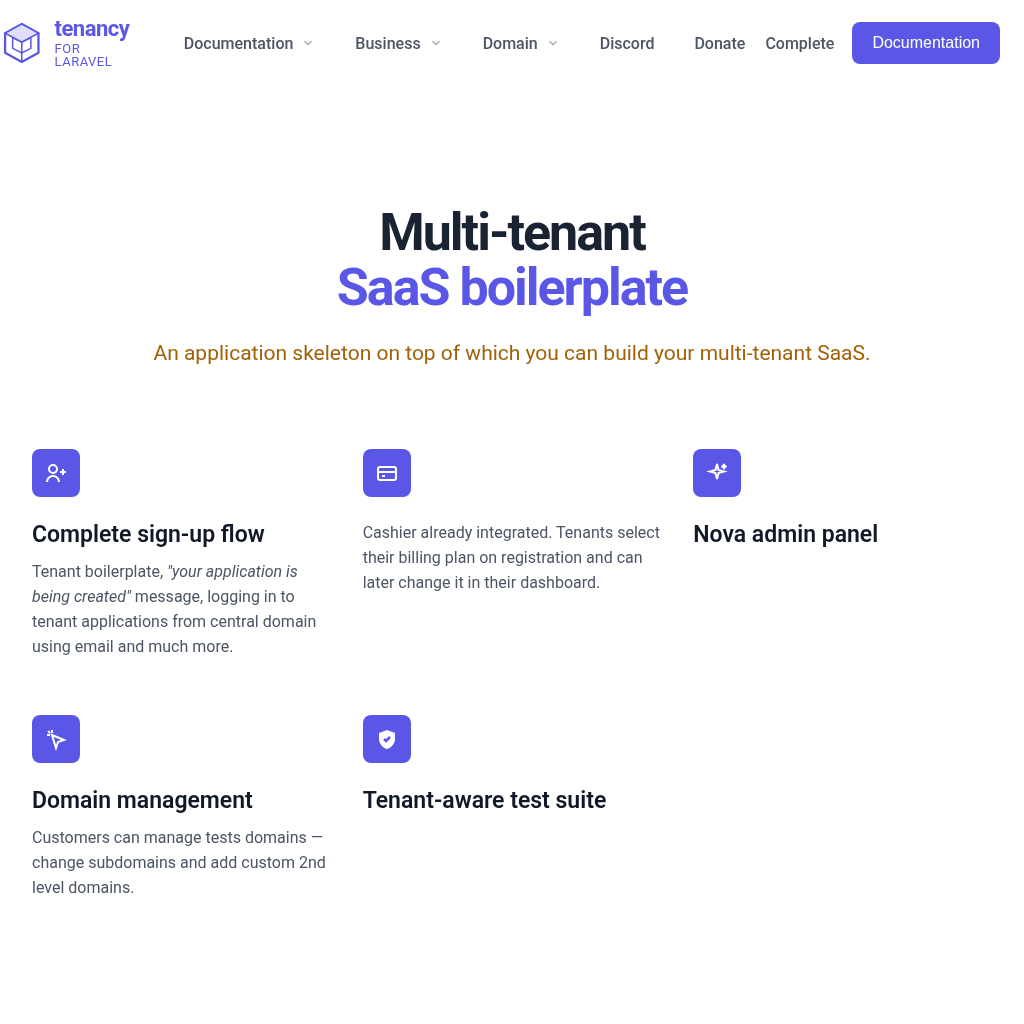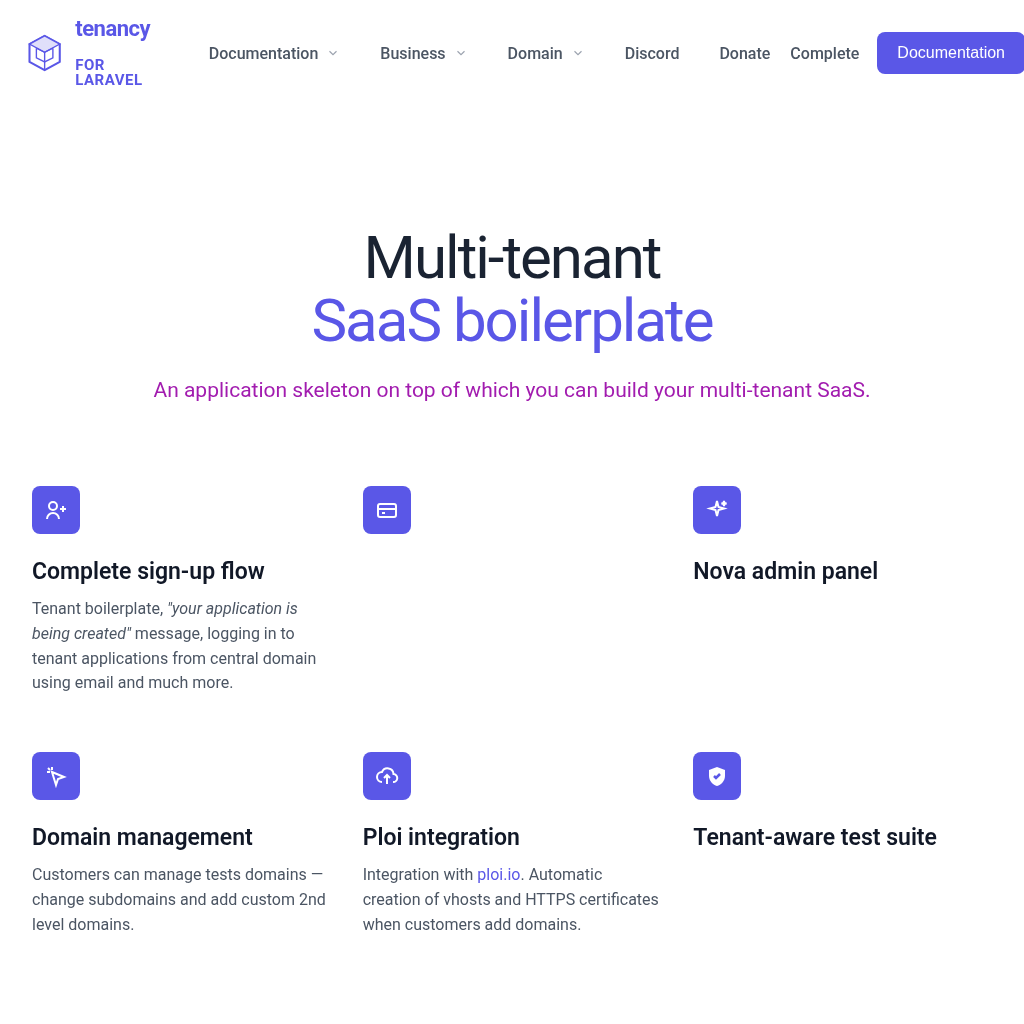--- a/index.html
+++ b/index.html
@@ -14,6 +14,7 @@
   align-items: center;
   padding: 18px 24px;
   gap: 20px;
+  justify-content: flex-end;
 }
 .logo {
   display: flex;

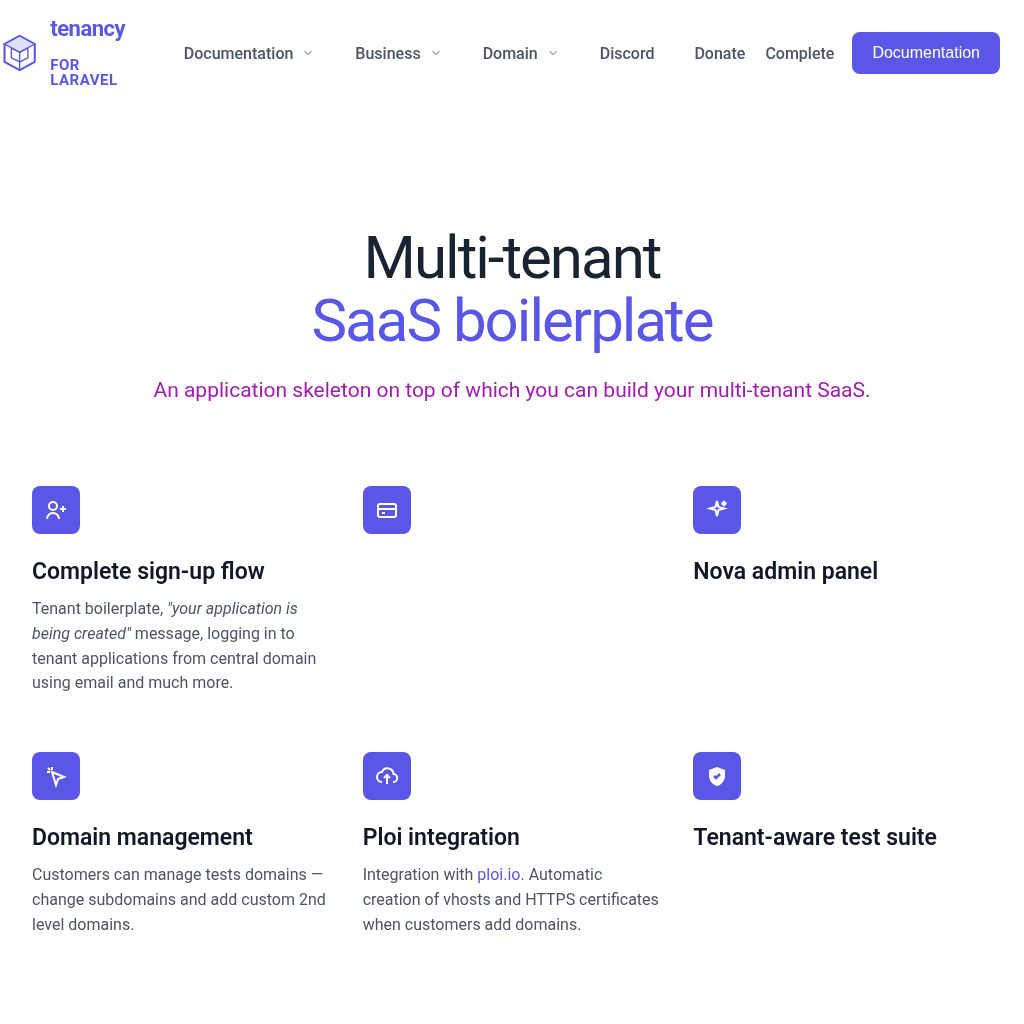--- a/index.html
+++ b/index.html
@@ -38,10 +38,10 @@
 }
 .logo-sub {
   color: #5a57e7;
-  font-size: 15px;
-  font-weight: 700;
+  font-size: 13px;
+  font-weight: 400;
   letter-spacing: 0.5px;
-  margin-top: 18px;
+  margin-top: 2px;
 }
 .nav {
   display: flex;

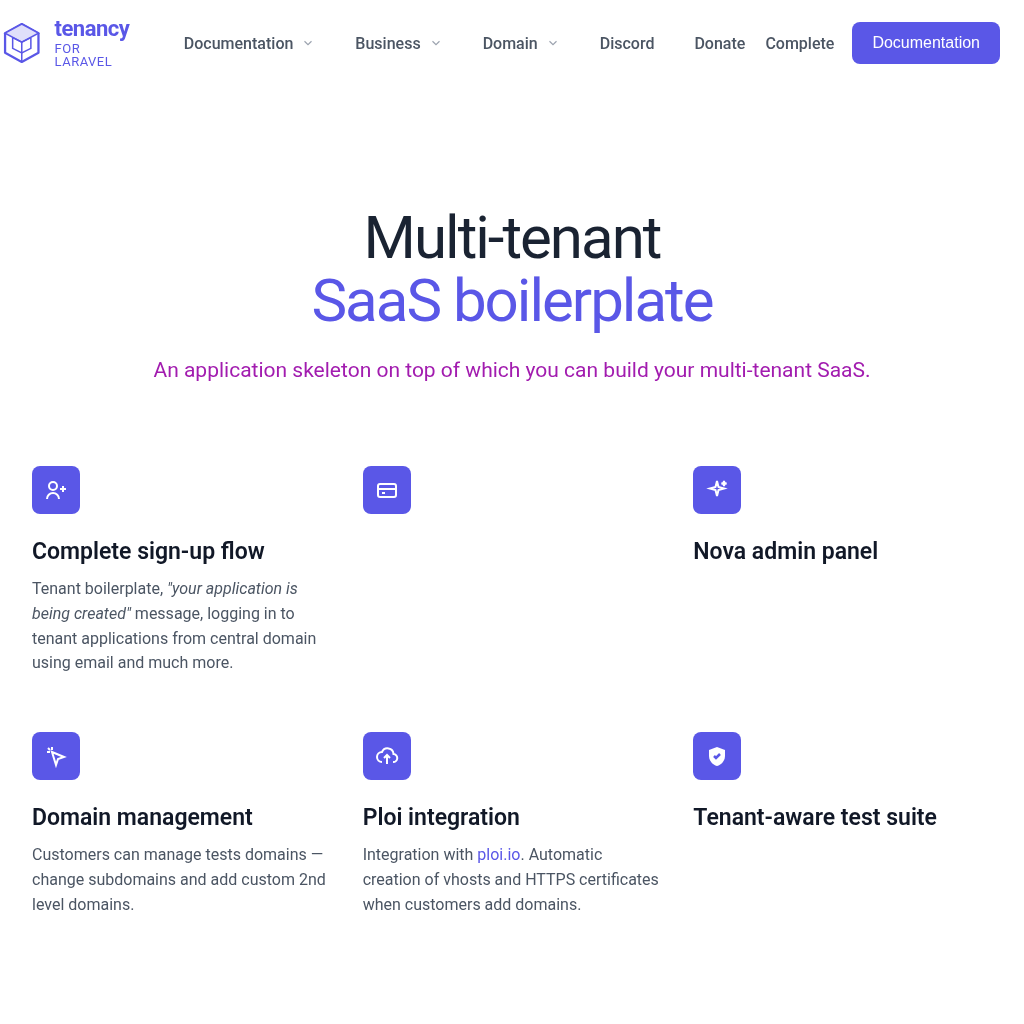--- a/index.html
+++ b/index.html
@@ -92,8 +92,8 @@
   padding: 120px 40px 40px;
 }
 .hero h1 {
-  font-size: 60px;
-  font-weight: 400;
+  font-size: 52px;
+  font-weight: 700;
   letter-spacing: -2px;
   line-height: 1.05;
 }

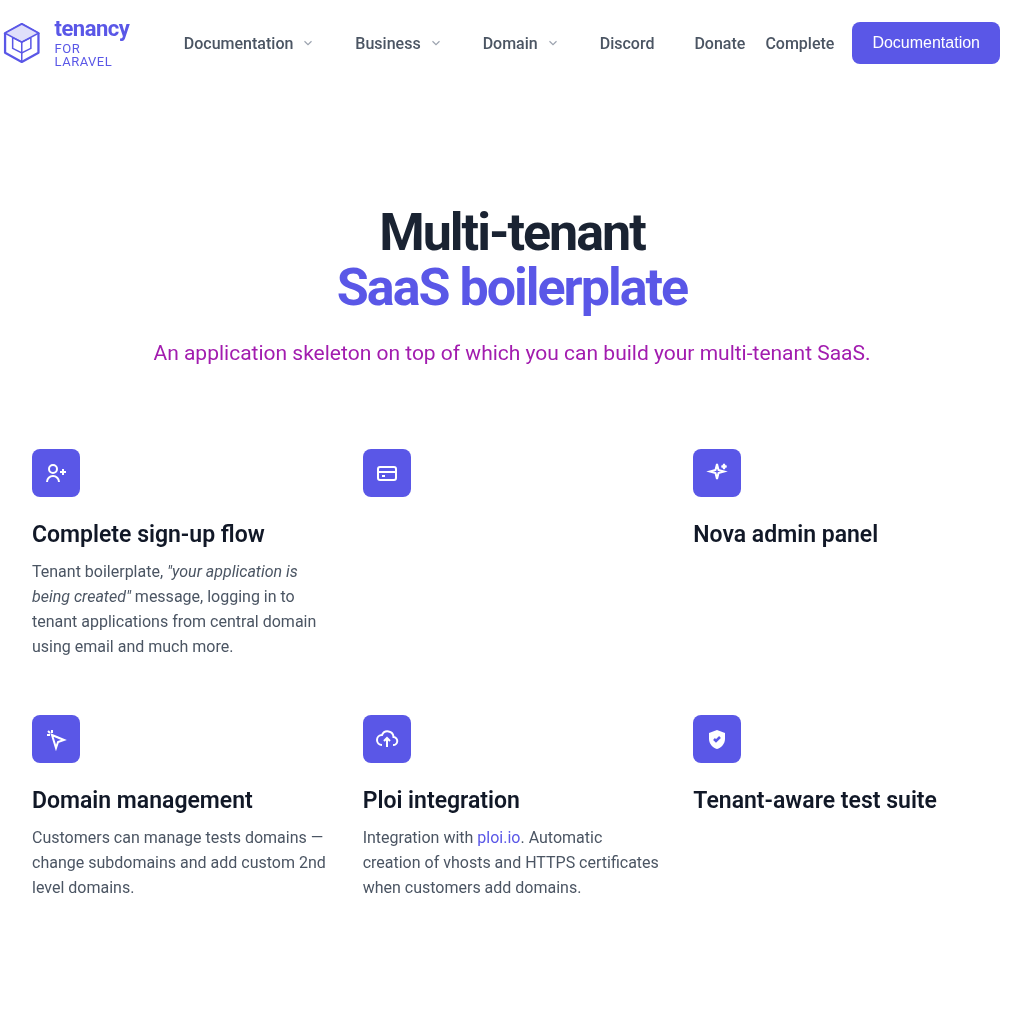--- a/index.html
+++ b/index.html
@@ -101,7 +101,7 @@
 .hero-line2 { color: #5a57e7; text-align: center; }
 .hero-sub {
   font-size: 21px;
-  color: #a21caf;
+  color: #a16207;
   margin-top: 26px;
   font-weight: 400;
 }

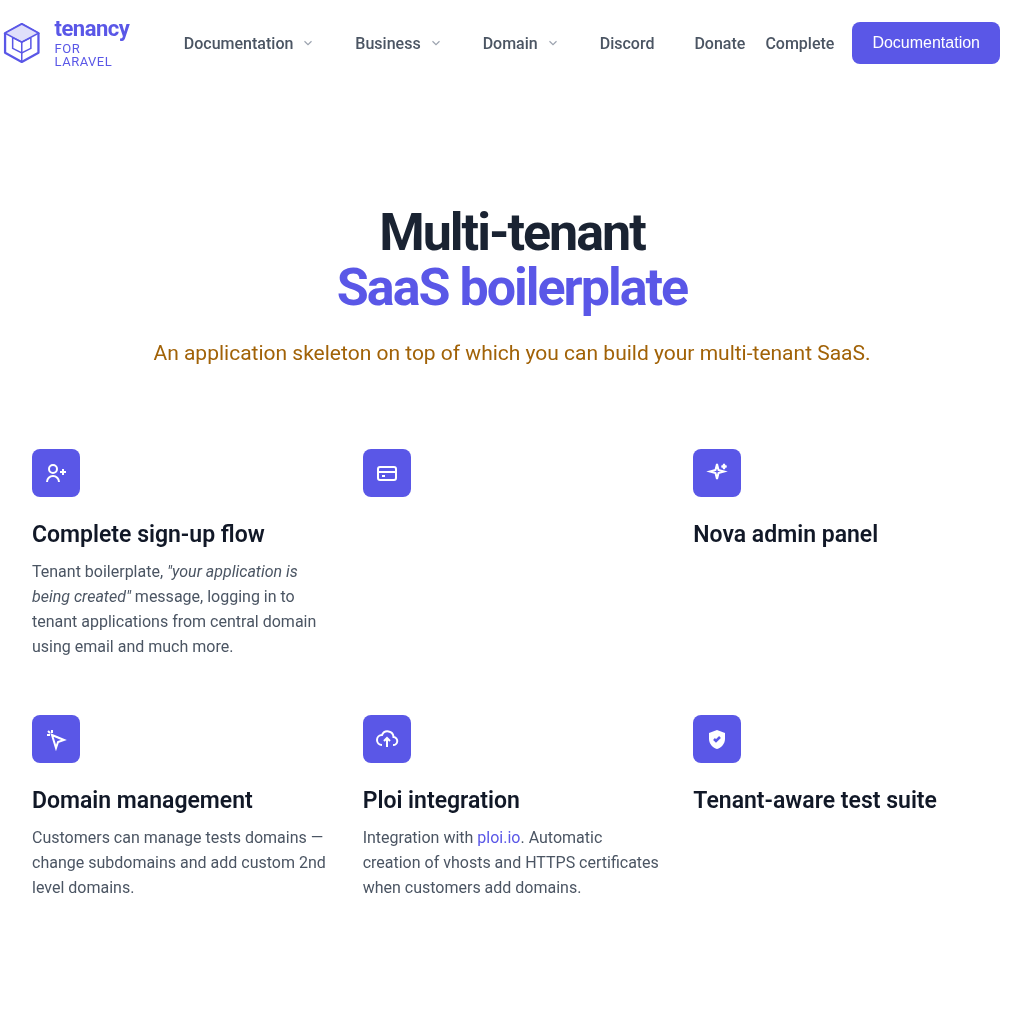--- a/index.html
+++ b/index.html
@@ -230,6 +230,7 @@
           <line x1="7" y1="15" x2="10" y2="15"></line>
         </svg>
     </div>
+    <p>Cashier already integrated. Tenants select their billing plan on registration and can later change it in their dashboard.</p>
   </div>
 
   <div class="feature">

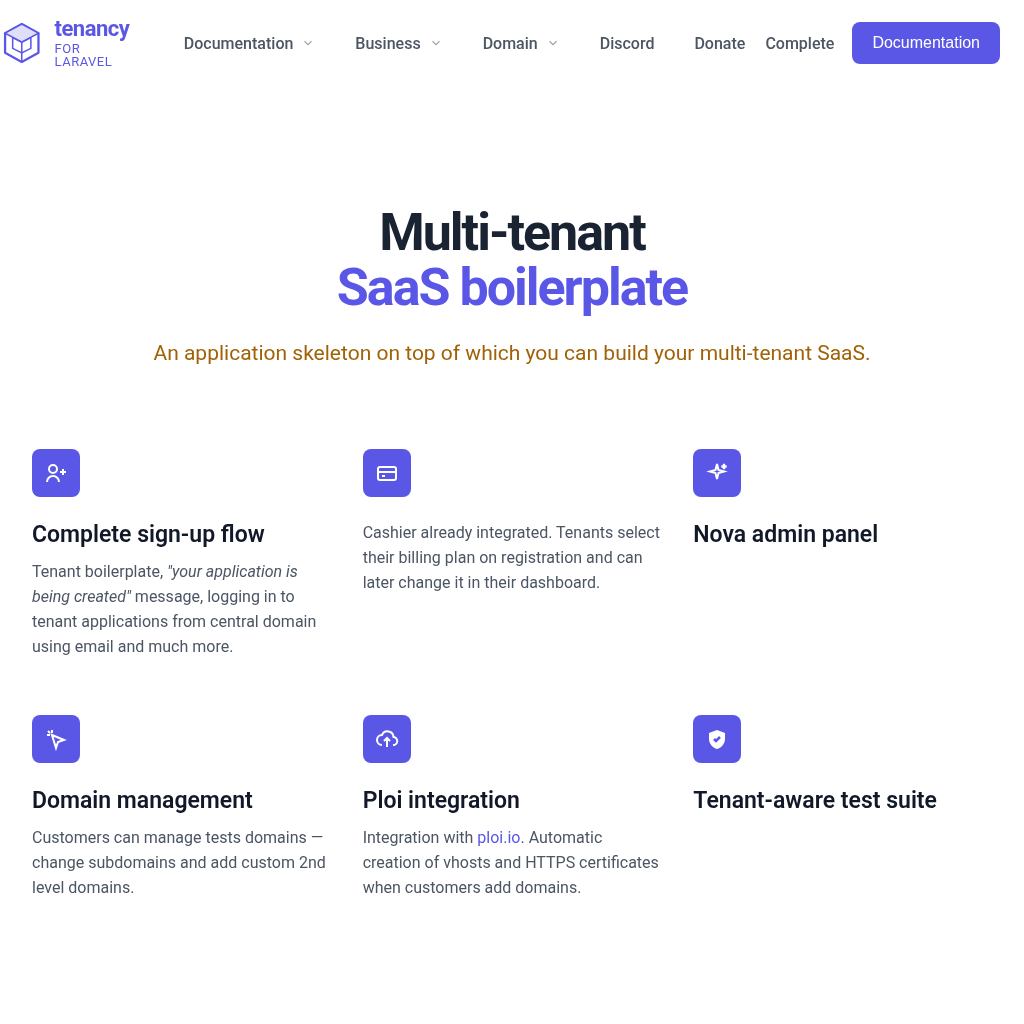--- a/index.html
+++ b/index.html
@@ -256,17 +256,6 @@
     <p>Customers can manage tests domains — change subdomains and add custom 2nd level domains.</p>
   </div>
 
-  <div class="feature">
-    <div class="icon-box">
-      <svg viewBox="0 0 24 24">
-          <path d="M7 18a5 5 0 0 1 0-10 6 6 0 0 1 11.5 2A4 4 0 0 1 18 18"></path>
-          <polyline points="9 14 12 11 15 14"></polyline>
-          <line x1="12" y1="11" x2="12" y2="20"></line>
-        </svg>
-    </div>
-    <h3>Ploi integration</h3>
-    <p><span>Integration with </span><a>ploi.io</a><span>. Automatic creation of vhosts and HTTPS certificates when customers add domains.</span></p>
-  </div>
 
   <div class="feature">
     <div class="icon-box">

